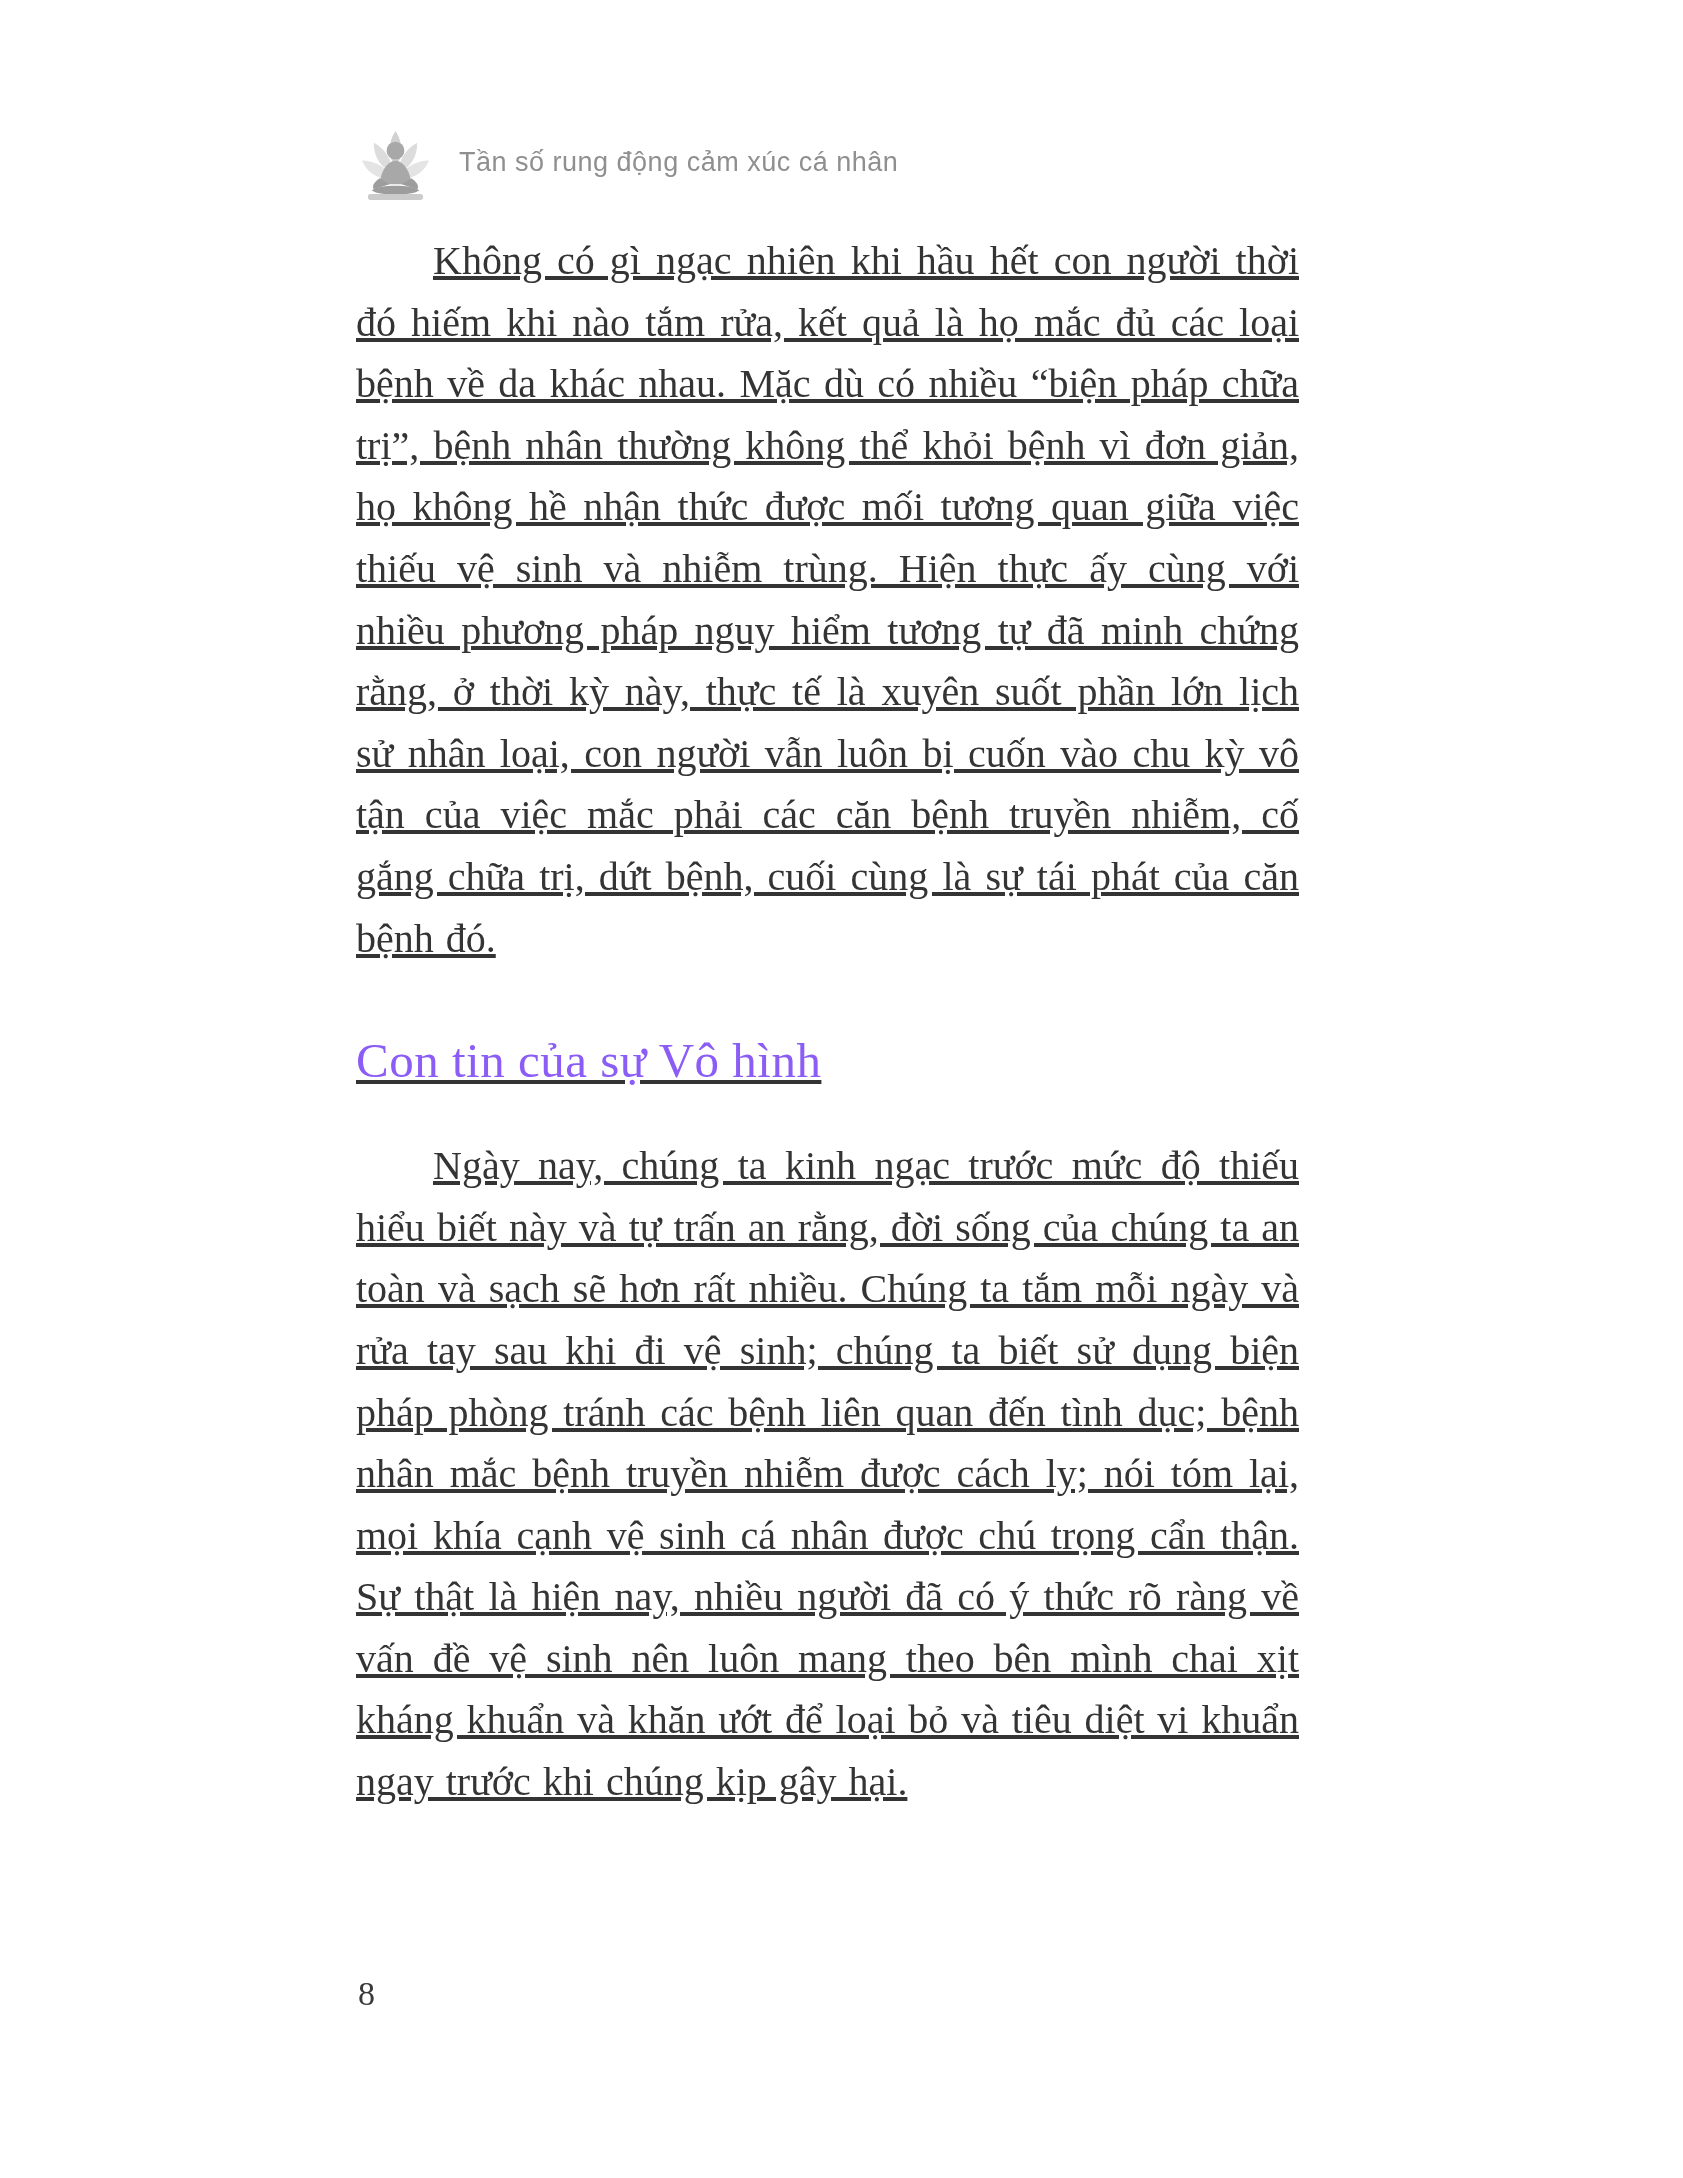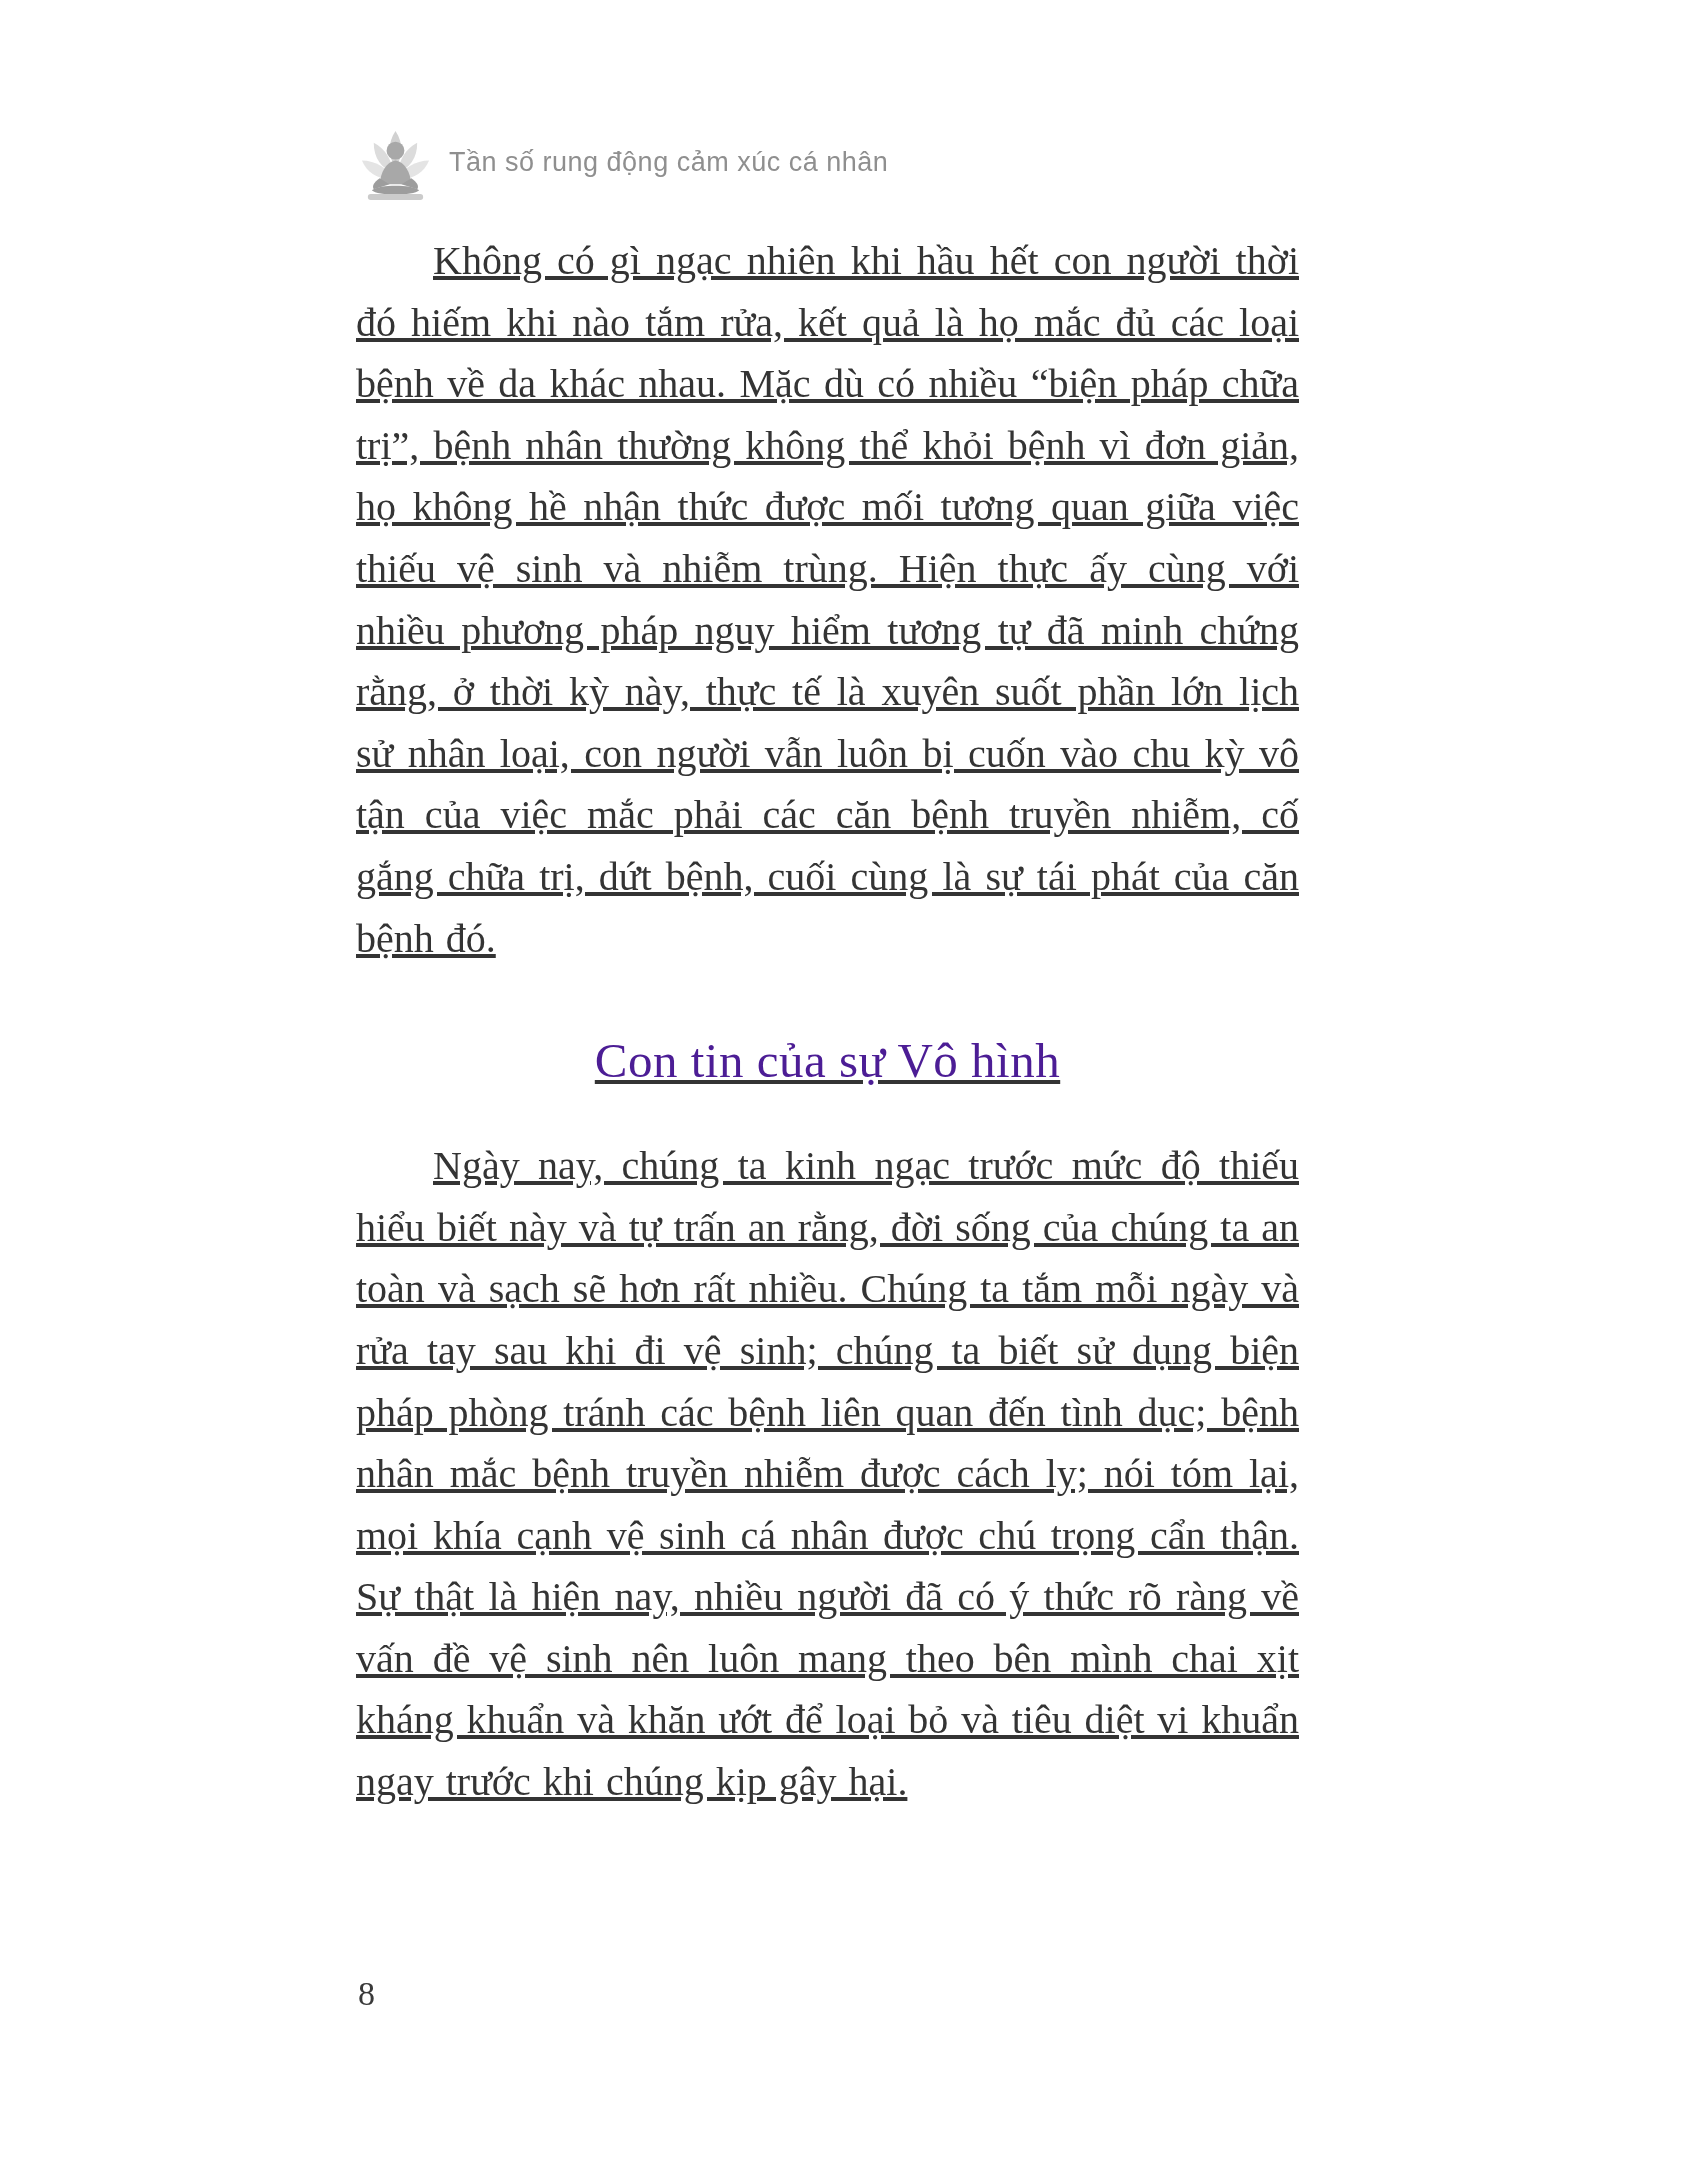--- a/index.html
+++ b/index.html
@@ -22,7 +22,7 @@
     left: 354px;
     display: flex;
     align-items: center;
-    gap: 12px;
+    gap: 22px;
   }
   .header-icon {
     width: 83px;

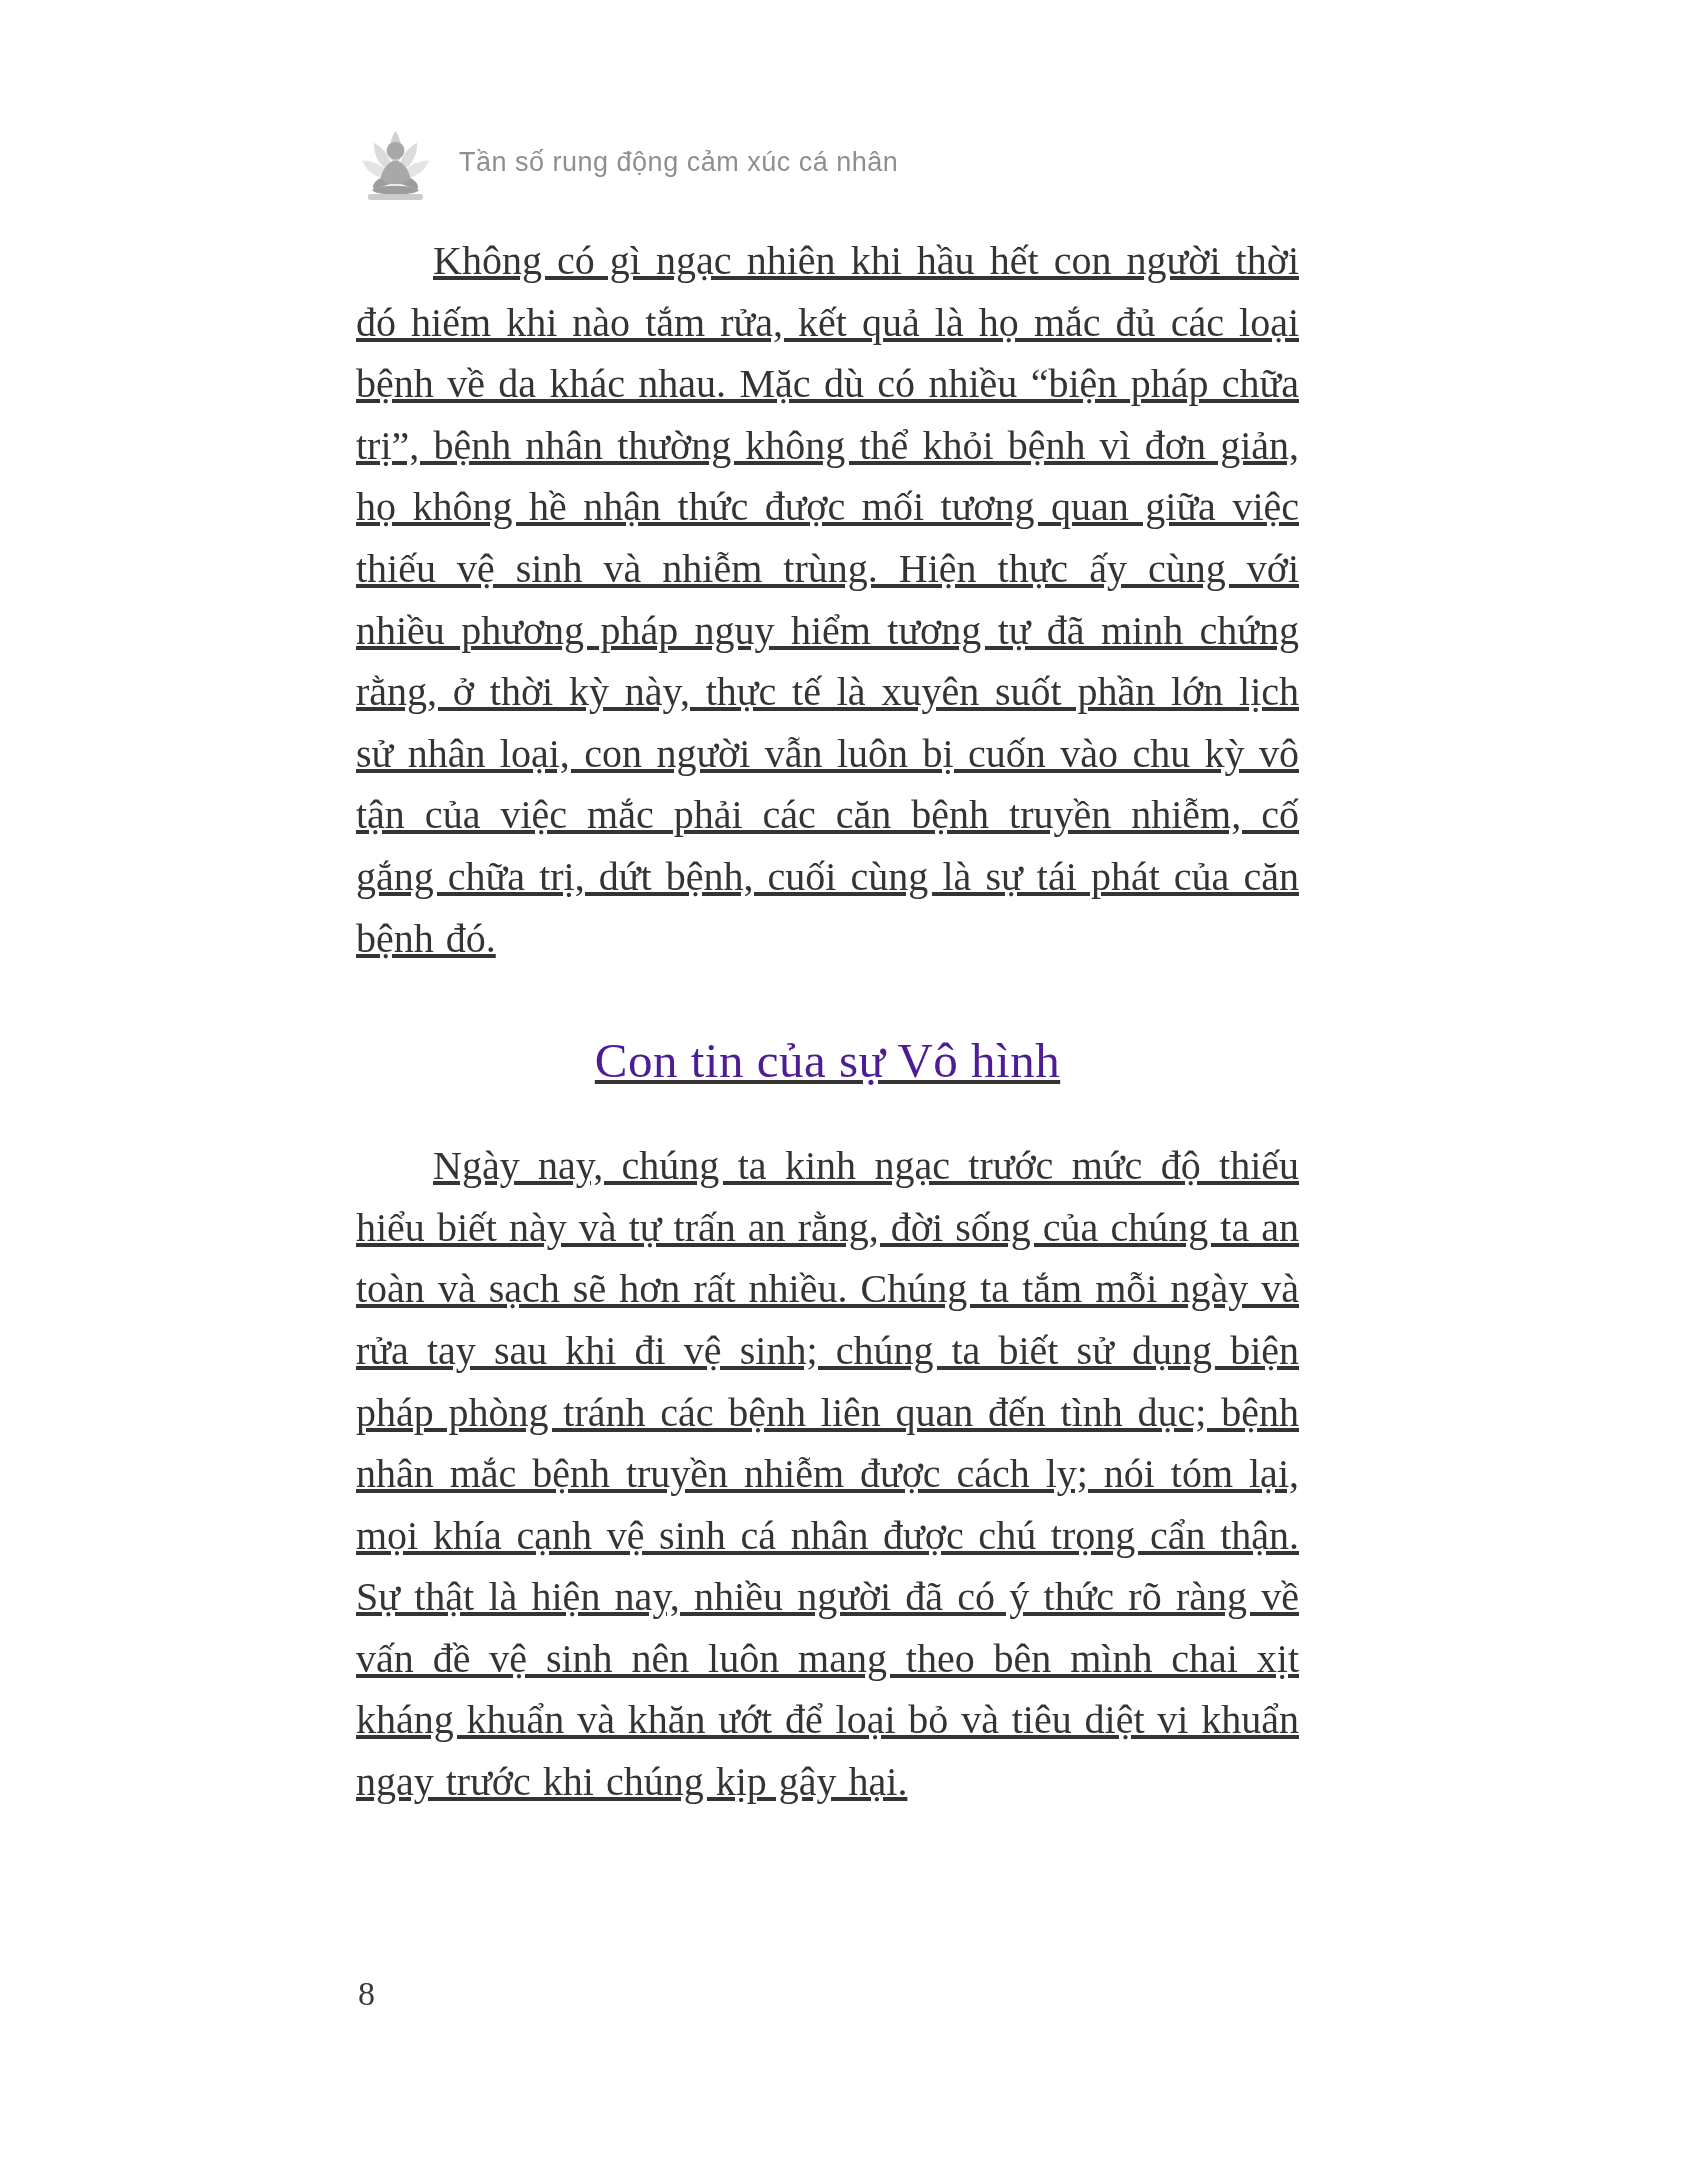--- a/index.html
+++ b/index.html
@@ -55,9 +55,8 @@
   .section-heading {
     font-size: 49px;
     font-weight: 400;
-    text-align: center;
     margin: 63px 0 46px 0;
-    color: #4c1d95;
+    color: #8b5cf6;
     letter-spacing: 0.5px;
   }
   .page-number {

